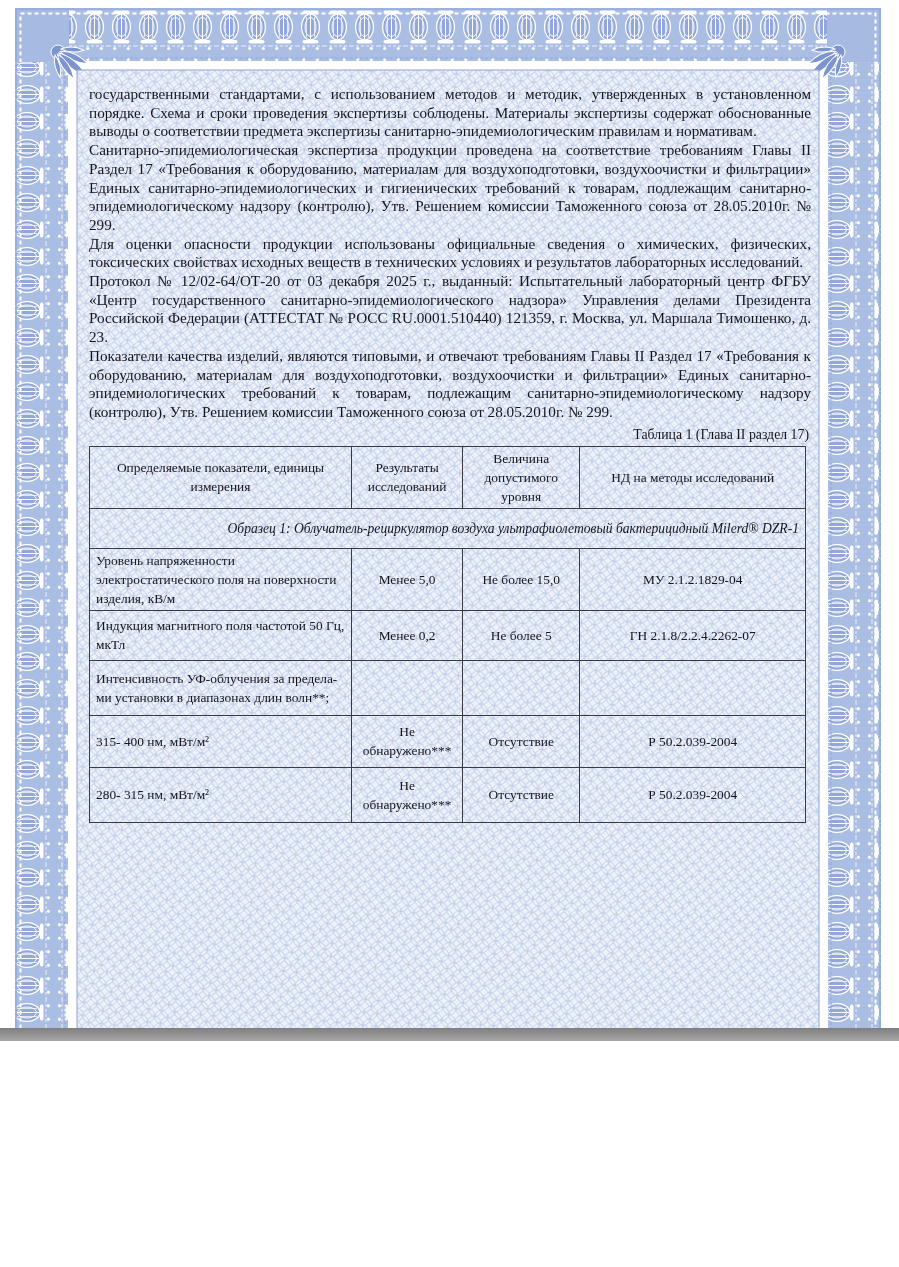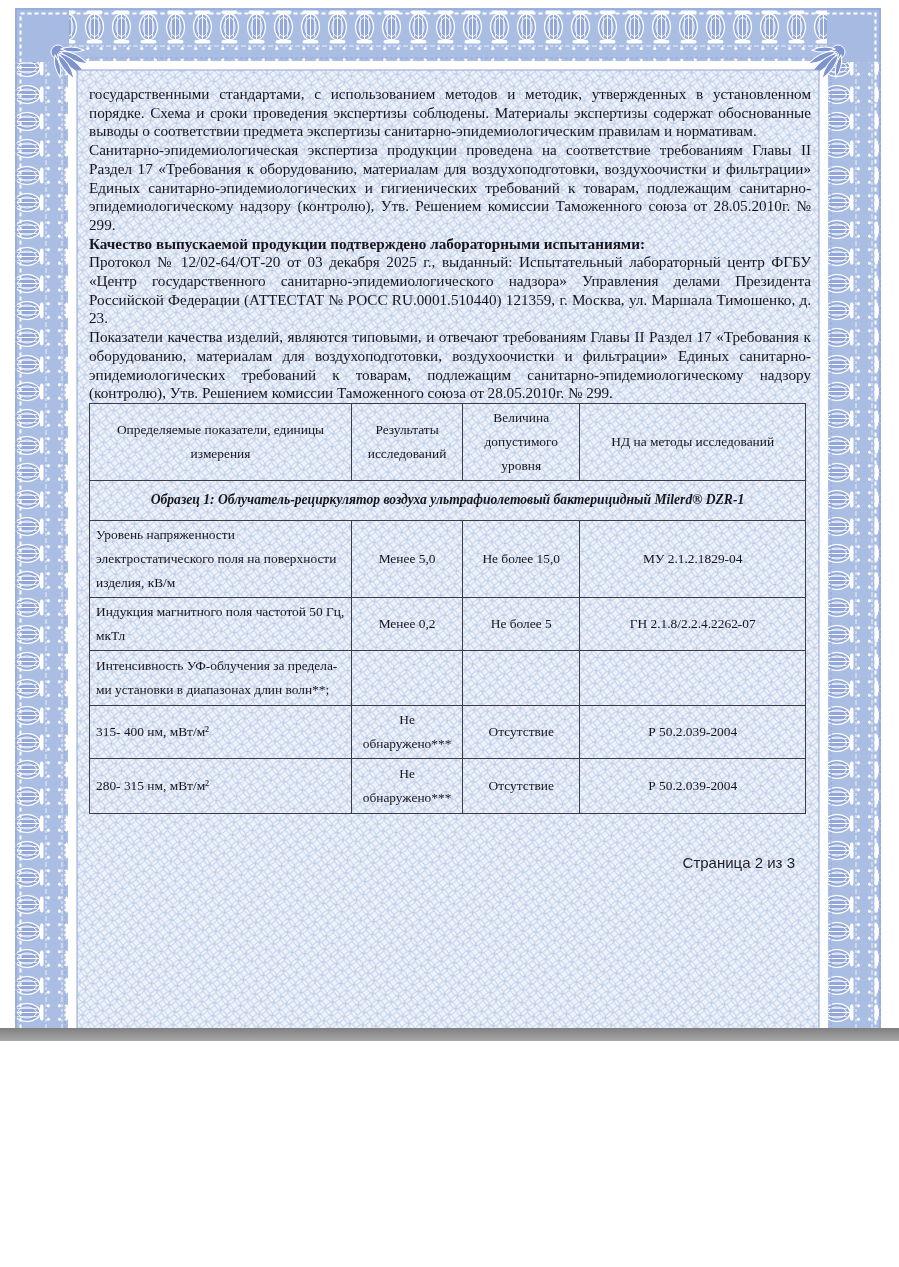--- a/index.html
+++ b/index.html
@@ -143,6 +143,7 @@
 
     <p class="para">государственными стандартами, с использованием методов и методик, утвержденных в установленном порядке. Схема и сроки проведения экспертизы соблюдены. Материалы экспертизы содержат обоснованные выводы о соответствии предмета экспертизы санитарно-эпидемиологическим правилам и нормативам.</p>
     <p class="para">Санитарно-эпидемиологическая экспертиза продукции проведена на соответствие требованиям Главы II Раздел 17 «Требования к оборудованию, материалам для воздухоподготовки, воздухоочистки и фильтрации» Единых санитарно-эпидемиологических и гигиенических требований к товарам, подлежащим санитарно-эпидемиологическому надзору (контролю), Утв. Решением комиссии Таможенного союза от 28.05.2010г. № 299.</p>
+    <p class="para">Для оценки опасности продукции использованы официальные сведения о химических, физических, токсических свойствах исходных веществ в технических условиях и результатов лабораторных исследований.</p>
     <p class="para bold">Качество выпускаемой продукции подтверждено лабораторными испытаниями:</p>
     <p class="para">Протокол № 12/02-64/ОТ-20 от 03 декабря 2025 г., выданный: Испытательный лабораторный центр ФГБУ «Центр государственного санитарно-эпидемиологического надзора» Управления делами Президента Российской Федерации (АТТЕСТАТ № РОСС RU.0001.510440) 121359, г. Москва, ул. Маршала Тимошенко, д. 23.</p>
     <p class="para">Показатели качества изделий, являются типовыми, и отвечают требованиям Главы II Раздел 17 «Требования к оборудованию, материалам для воздухоподготовки, воздухоочистки и фильтрации» Единых санитарно-эпидемиологических требований к товарам, подлежащим санитарно-эпидемиологическому надзору (контролю), Утв. Решением комиссии Таможенного союза от 28.05.2010г. № 299.</p>

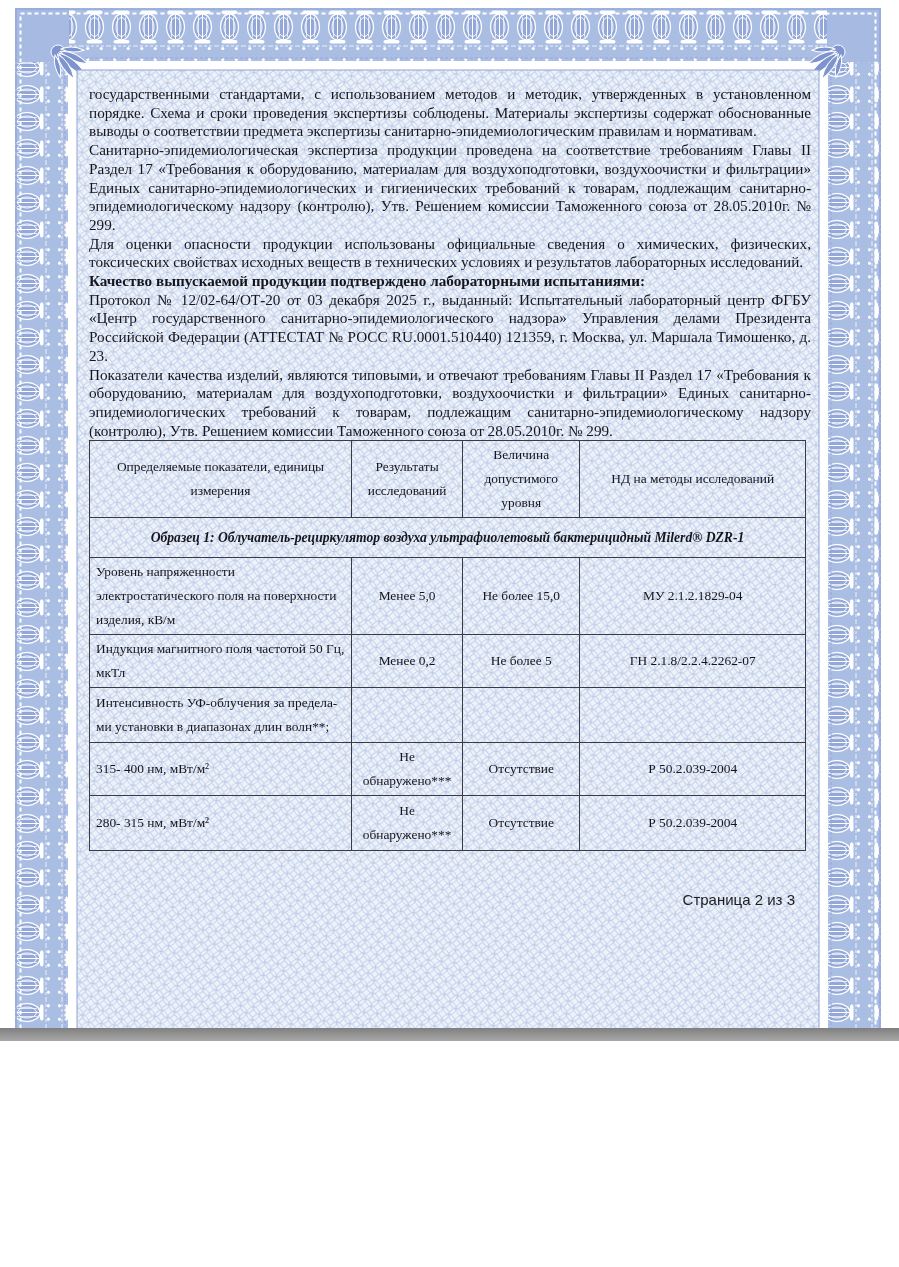--- a/index.html
+++ b/index.html
@@ -144,7 +144,6 @@
     <p class="para">государственными стандартами, с использованием методов и методик, утвержденных в установленном порядке. Схема и сроки проведения экспертизы соблюдены. Материалы экспертизы содержат обоснованные выводы о соответствии предмета экспертизы санитарно-эпидемиологическим правилам и нормативам.</p>
     <p class="para">Санитарно-эпидемиологическая экспертиза продукции проведена на соответствие требованиям Главы II Раздел 17 «Требования к оборудованию, материалам для воздухоподготовки, воздухоочистки и фильтрации» Единых санитарно-эпидемиологических и гигиенических требований к товарам, подлежащим санитарно-эпидемиологическому надзору (контролю), Утв. Решением комиссии Таможенного союза от 28.05.2010г. № 299.</p>
     <p class="para">Для оценки опасности продукции использованы официальные сведения о химических, физических, токсических свойствах исходных веществ в технических условиях и результатов лабораторных исследований.</p>
-    <p class="para bold">Качество выпускаемой продукции подтверждено лабораторными испытаниями:</p>
     <p class="para">Протокол № 12/02-64/ОТ-20 от 03 декабря 2025 г., выданный: Испытательный лабораторный центр ФГБУ «Центр государственного санитарно-эпидемиологического надзора» Управления делами Президента Российской Федерации (АТТЕСТАТ № РОСС RU.0001.510440) 121359, г. Москва, ул. Маршала Тимошенко, д. 23.</p>
     <p class="para">Показатели качества изделий, являются типовыми, и отвечают требованиям Главы II Раздел 17 «Требования к оборудованию, материалам для воздухоподготовки, воздухоочистки и фильтрации» Единых санитарно-эпидемиологических требований к товарам, подлежащим санитарно-эпидемиологическому надзору (контролю), Утв. Решением комиссии Таможенного союза от 28.05.2010г. № 299.</p>
 

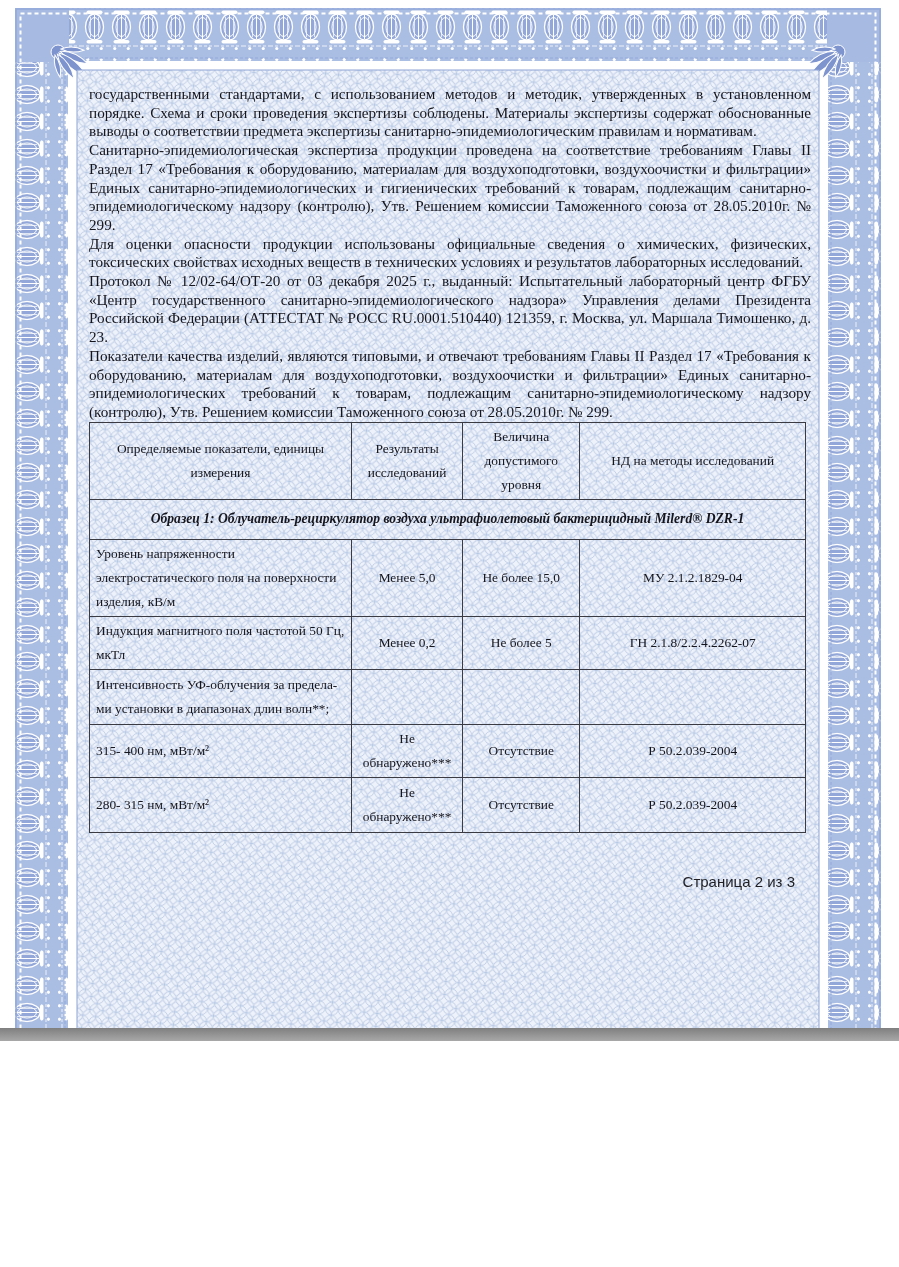--- a/index.html
+++ b/index.html
@@ -147,6 +147,7 @@
     <p class="para">Протокол № 12/02-64/ОТ-20 от 03 декабря 2025 г., выданный: Испытательный лабораторный центр ФГБУ «Центр государственного санитарно-эпидемиологического надзора» Управления делами Президента Российской Федерации (АТТЕСТАТ № РОСС RU.0001.510440) 121359, г. Москва, ул. Маршала Тимошенко, д. 23.</p>
     <p class="para">Показатели качества изделий, являются типовыми, и отвечают требованиям Главы II Раздел 17 «Требования к оборудованию, материалам для воздухоподготовки, воздухоочистки и фильтрации» Единых санитарно-эпидемиологических требований к товарам, подлежащим санитарно-эпидемиологическому надзору (контролю), Утв. Решением комиссии Таможенного союза от 28.05.2010г. № 299.</p>
 
+    <div class="table-caption">Таблица 1 (Глава II раздел 17)</div>
 
     <table class="results">
       <colgroup>

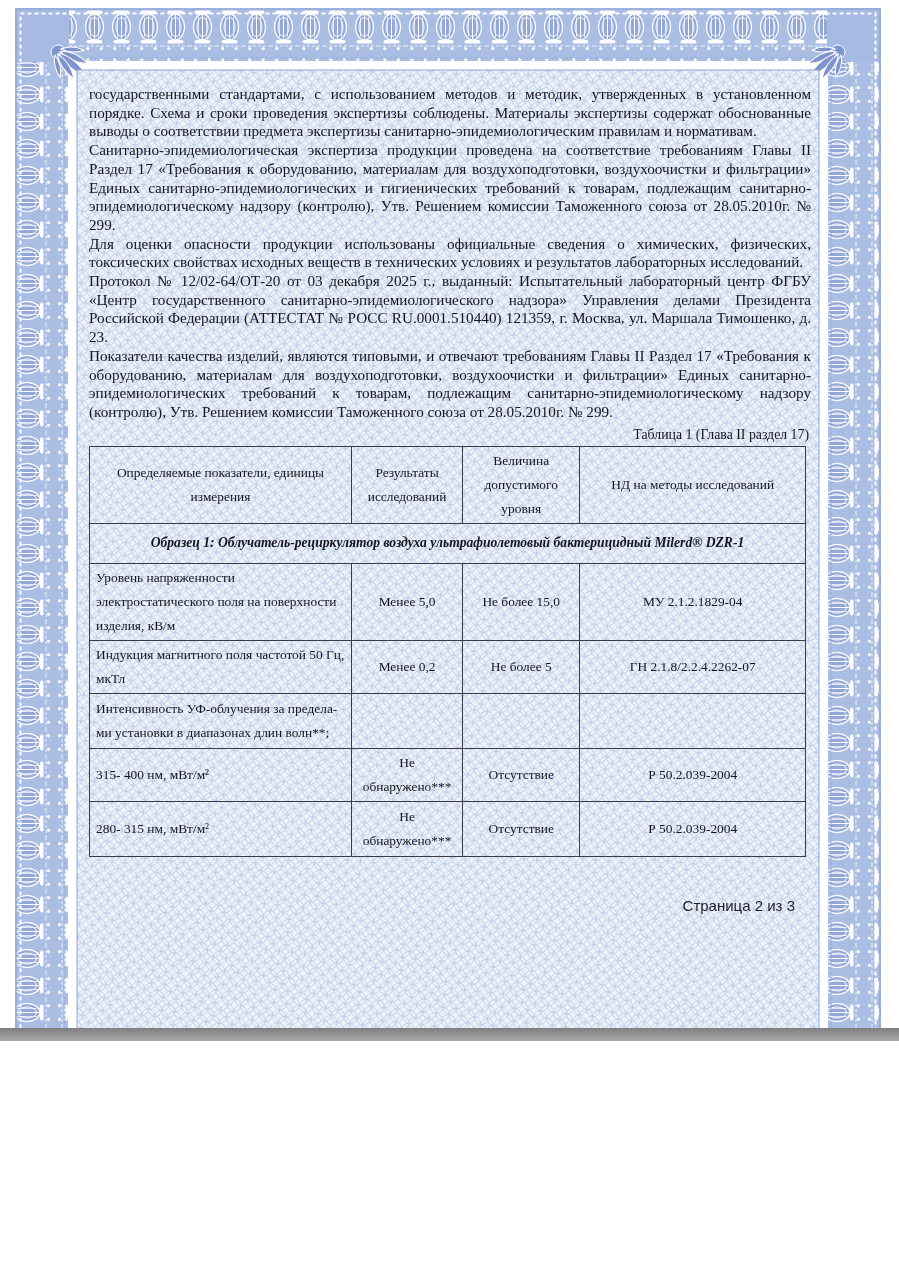--- a/index.html
+++ b/index.html
@@ -29,7 +29,7 @@
   }
   table.results{
     width:717px; border-collapse:collapse; table-layout:fixed;
-    font-size:13.4px; line-height:24px;
+    font-size:13.4px; line-height:19px;
   }
   table.results td,table.results th{
     border:1.4px solid var(--table-border,#3b3b44);

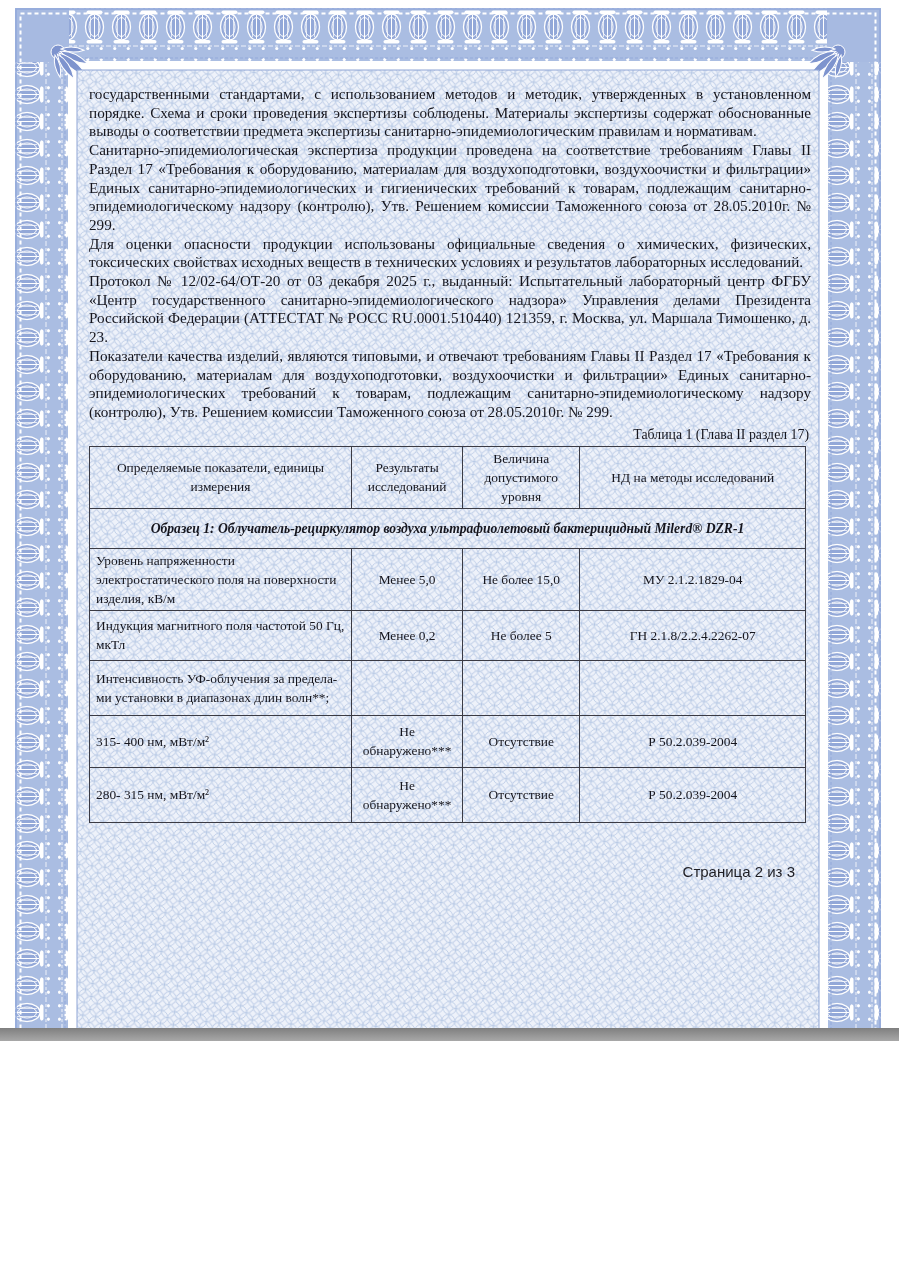--- a/index.html
+++ b/index.html
@@ -39,7 +39,7 @@
   th.hdr{text-align:center;}
   tr.hdr-row{height:46px;}
   tr.sample-row{height:40px;}
-  tr.sample-row td{font-weight:bold; font-style:italic; text-align:center; font-size:13.6px;}
+  tr.sample-row td{font-weight:normal; font-style:italic; text-align:right; font-size:13.6px;}
   tr.section-row{height:31px;}
   tr.section-row td{text-align:center;}
   td.c-ind{text-align:left; padding-left:9px; padding-right:8px;}

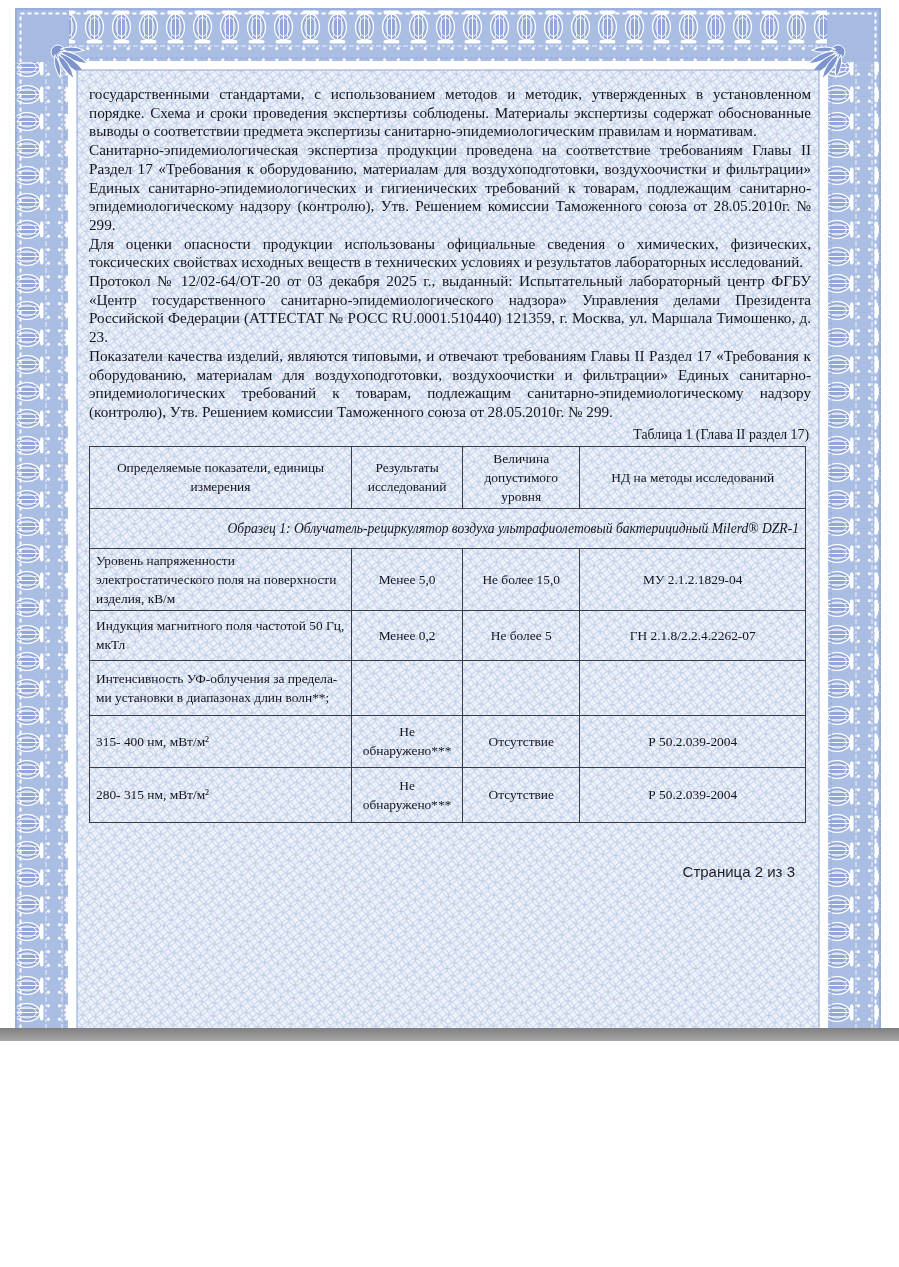--- a/index.html
+++ b/index.html
@@ -199,7 +199,6 @@
       </tbody>
     </table>
 
-    <div class="page-footer">Страница 2 из 3</div>
   </div>
 
   <div class="scan-strip"></div>

